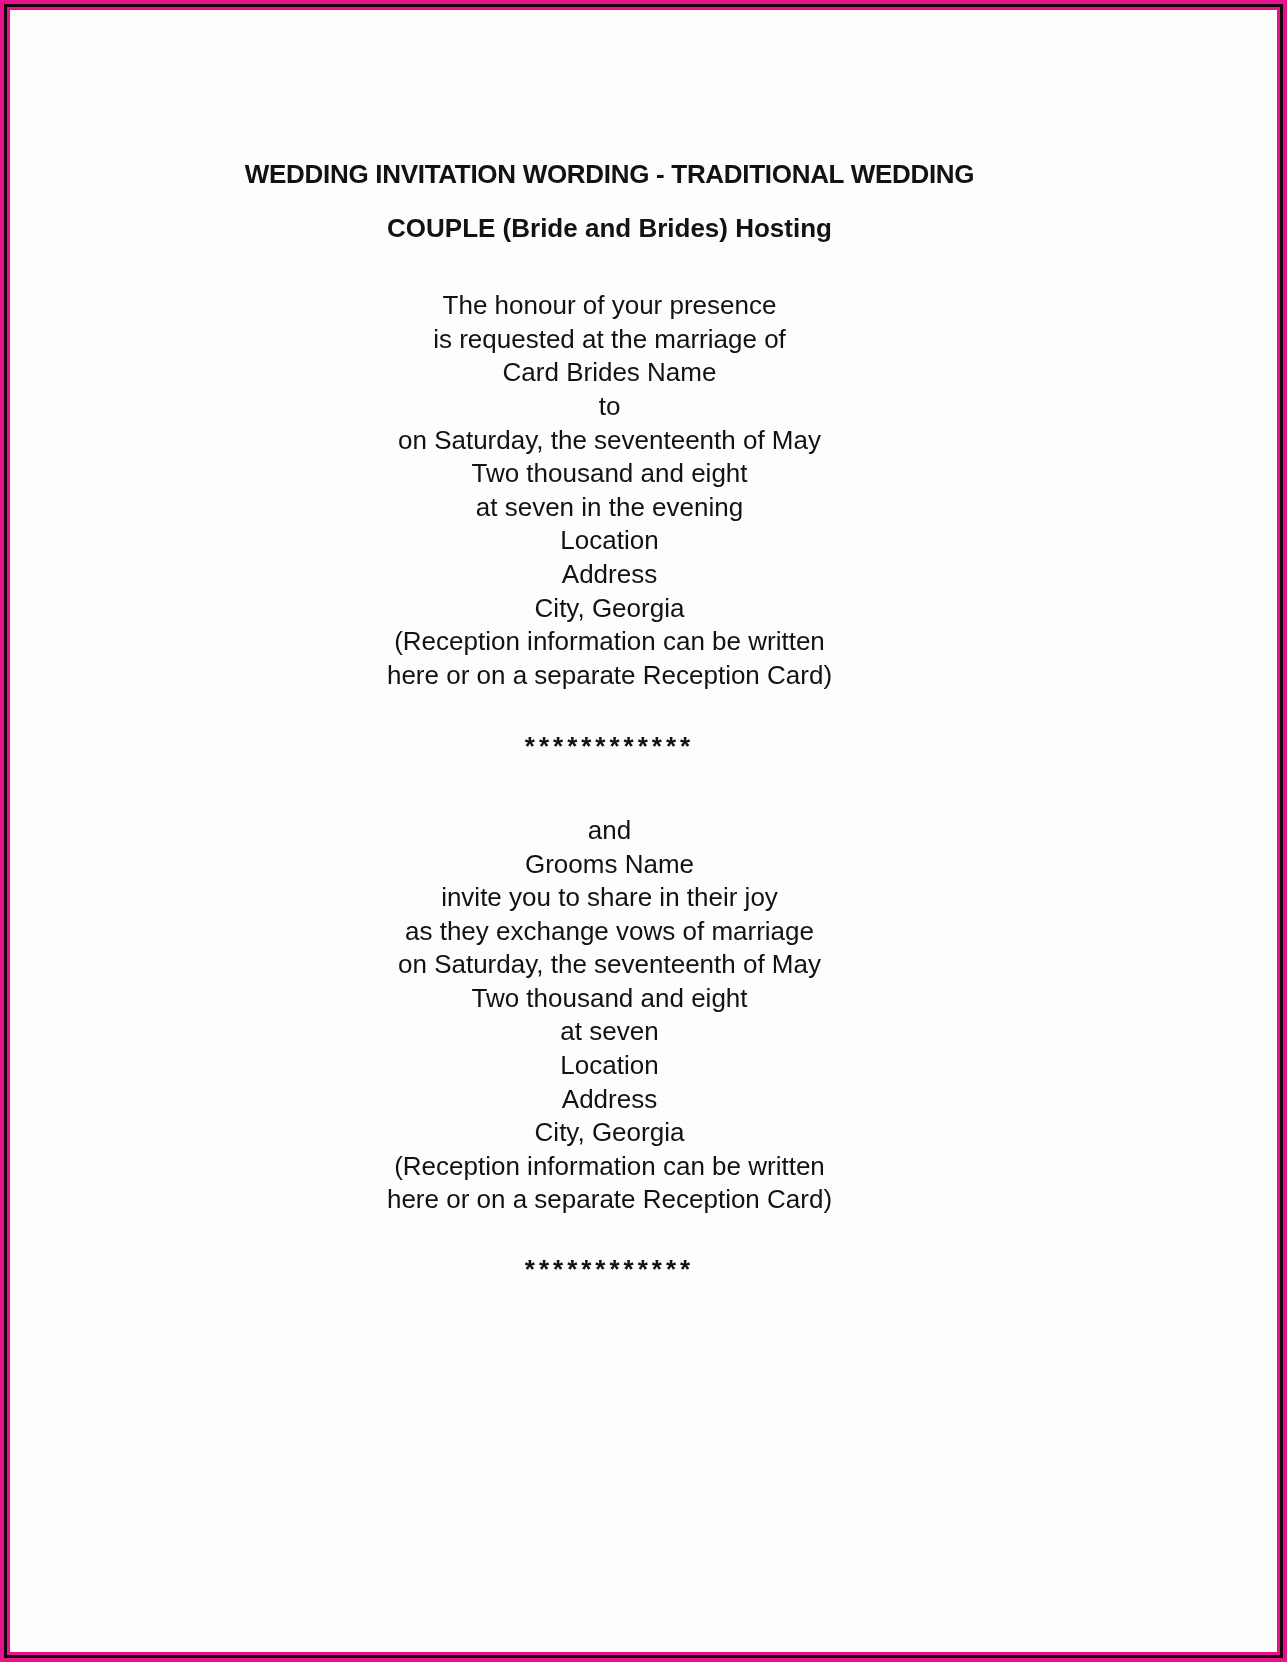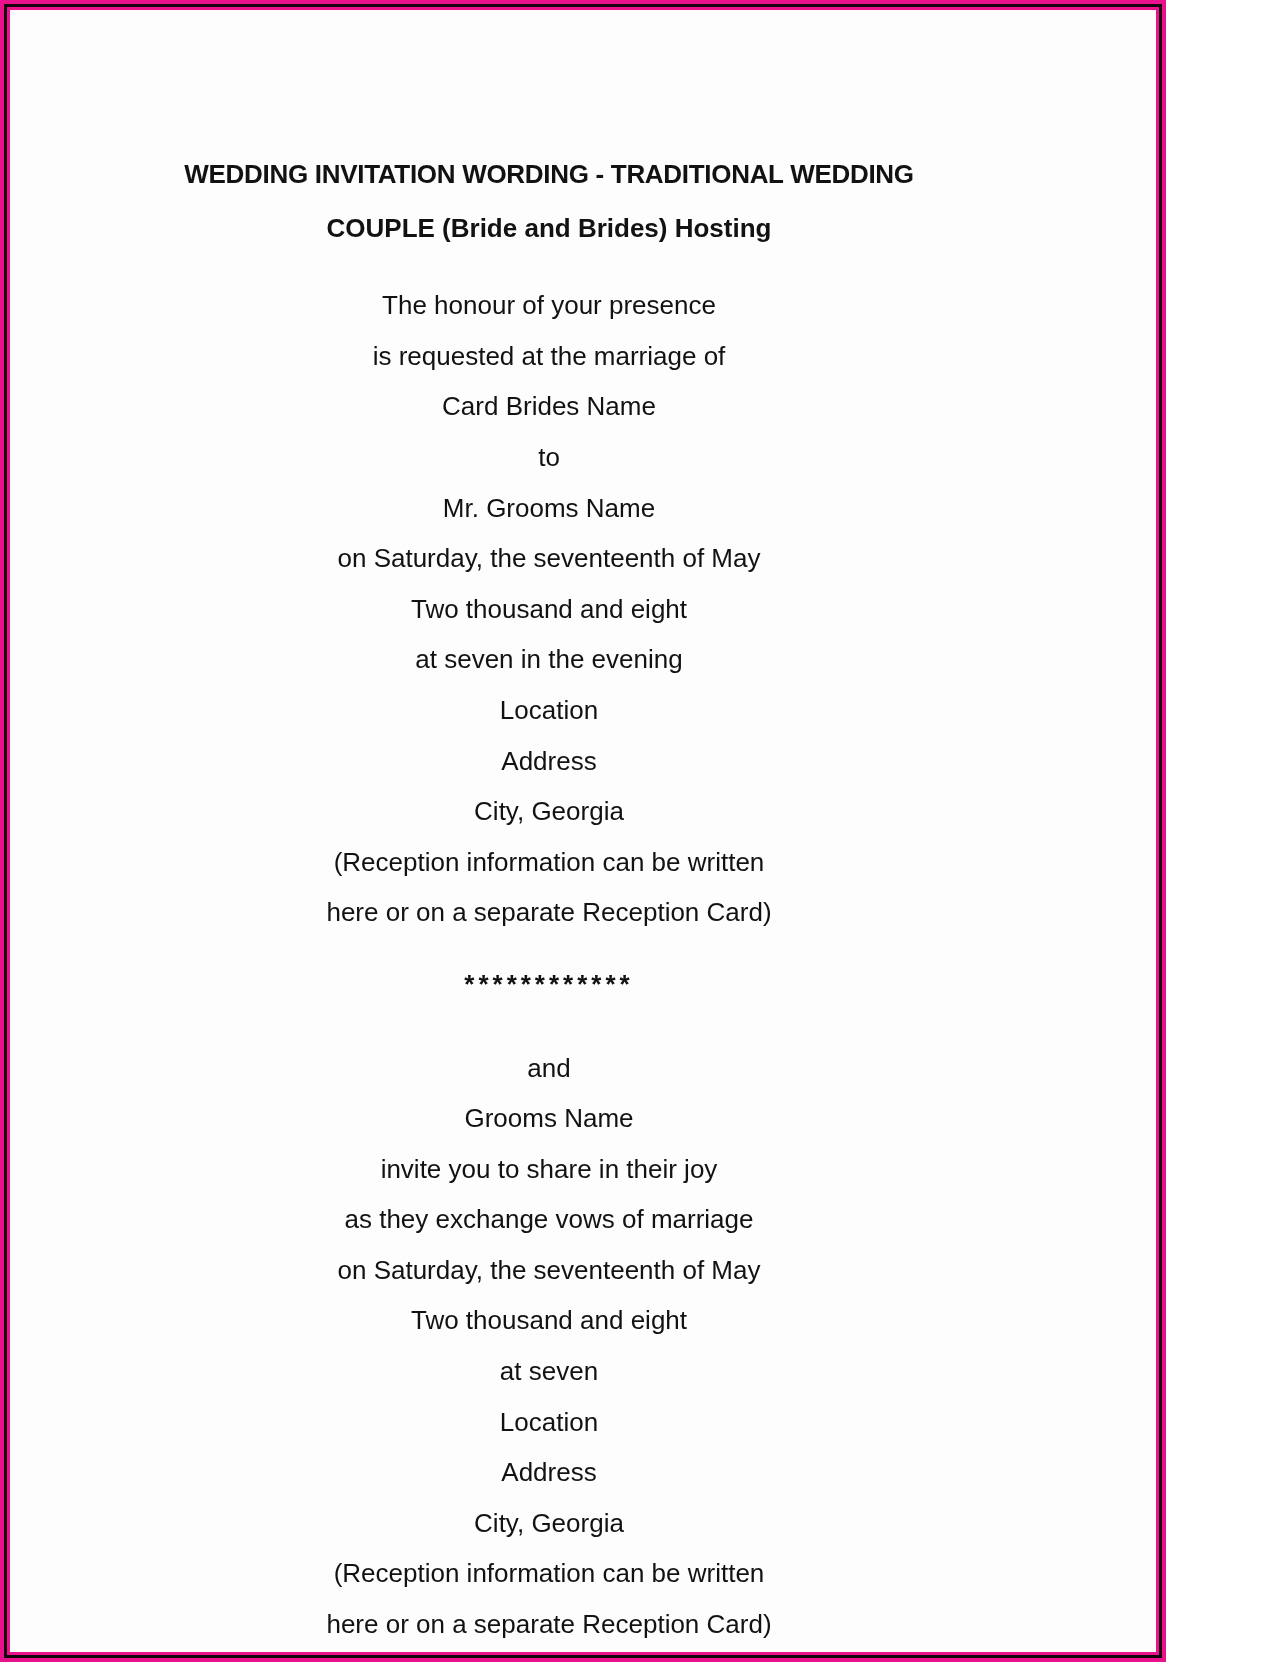--- a/index.html
+++ b/index.html
@@ -17,7 +17,7 @@
   }
   .frame-outer{
     box-sizing:border-box;
-    width:1166px;height:1662px;
+    width:1287px;height:1662px;
     border:4px solid var(--accent-pink);
   }
   .frame-mid{

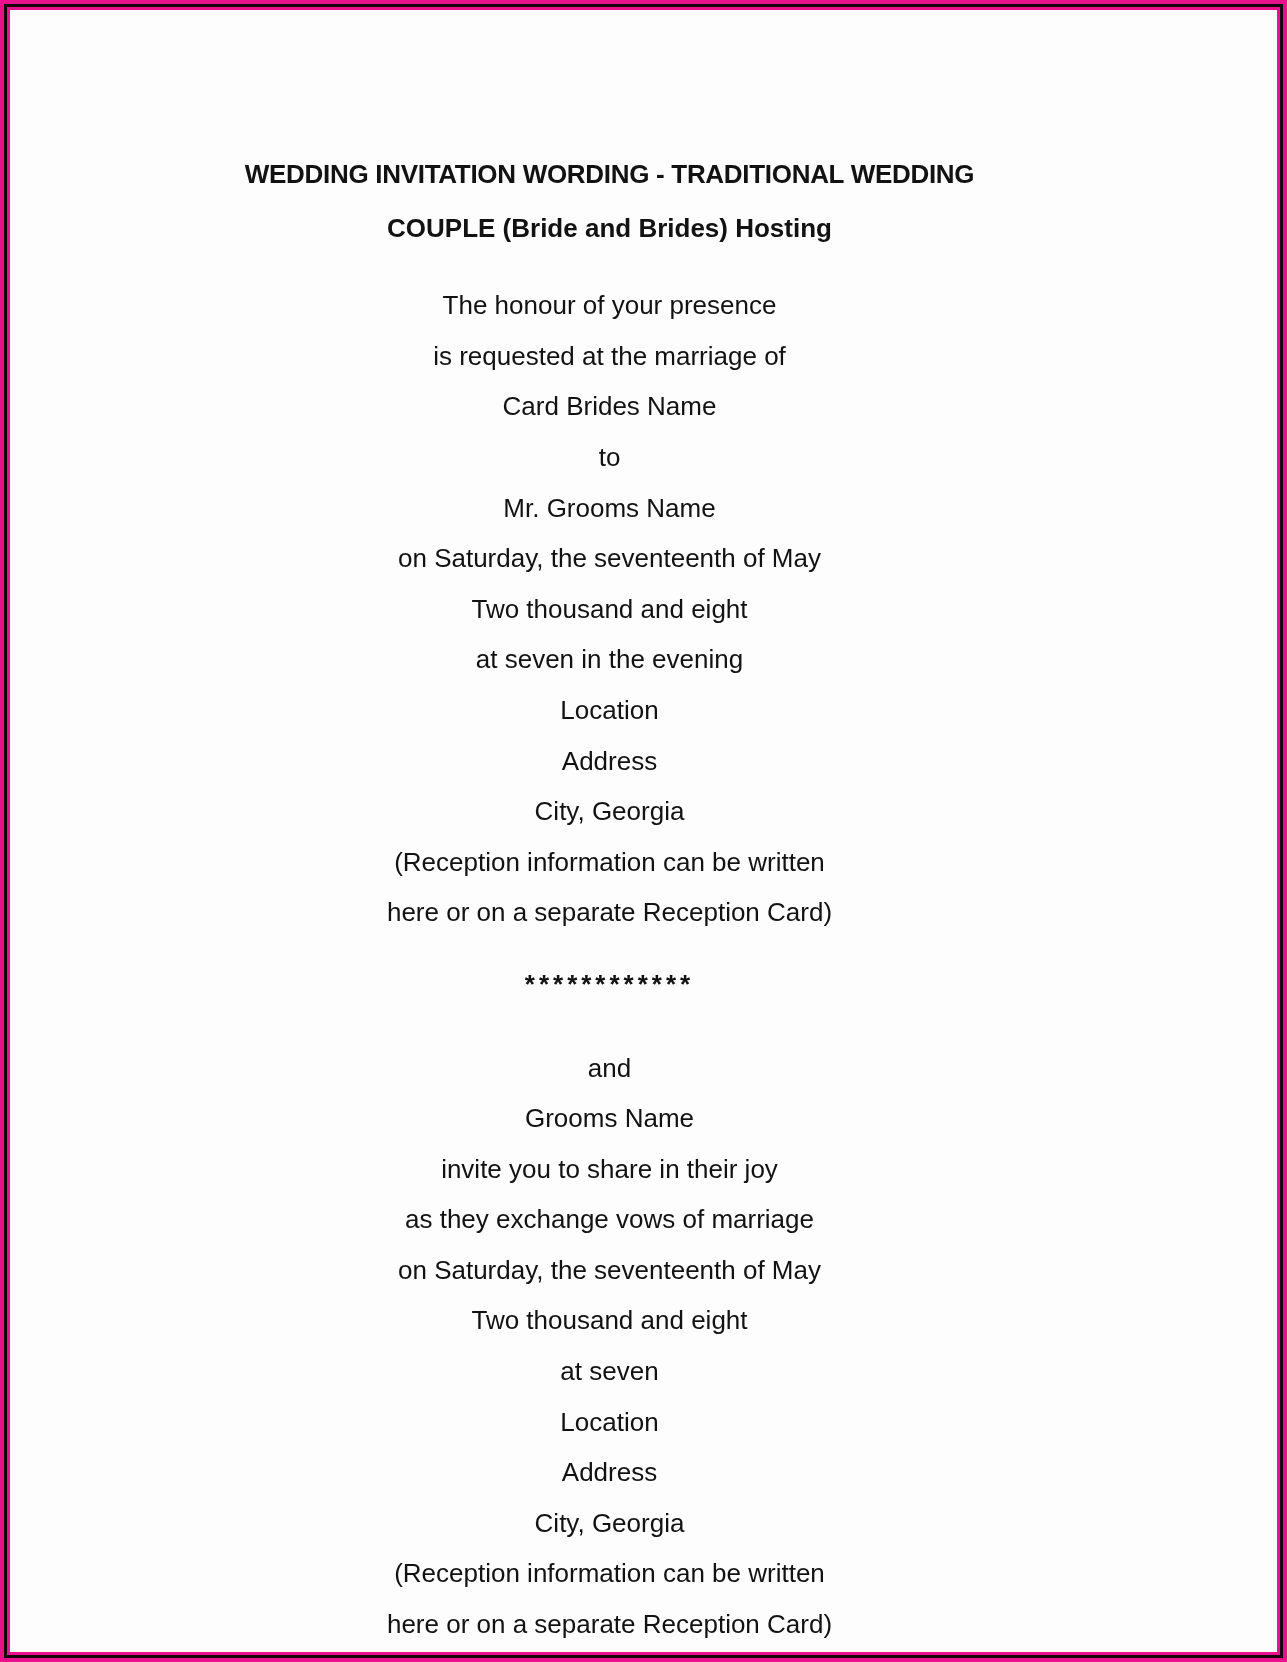--- a/index.html
+++ b/index.html
@@ -52,7 +52,7 @@
     line-height:33.6px;
     font-weight:bold;
   }
-  .stanza p{margin:17px;}
+  .stanza p{margin:0;}
   .separator{
     margin:38px 0 50px 0;
     letter-spacing:4px;

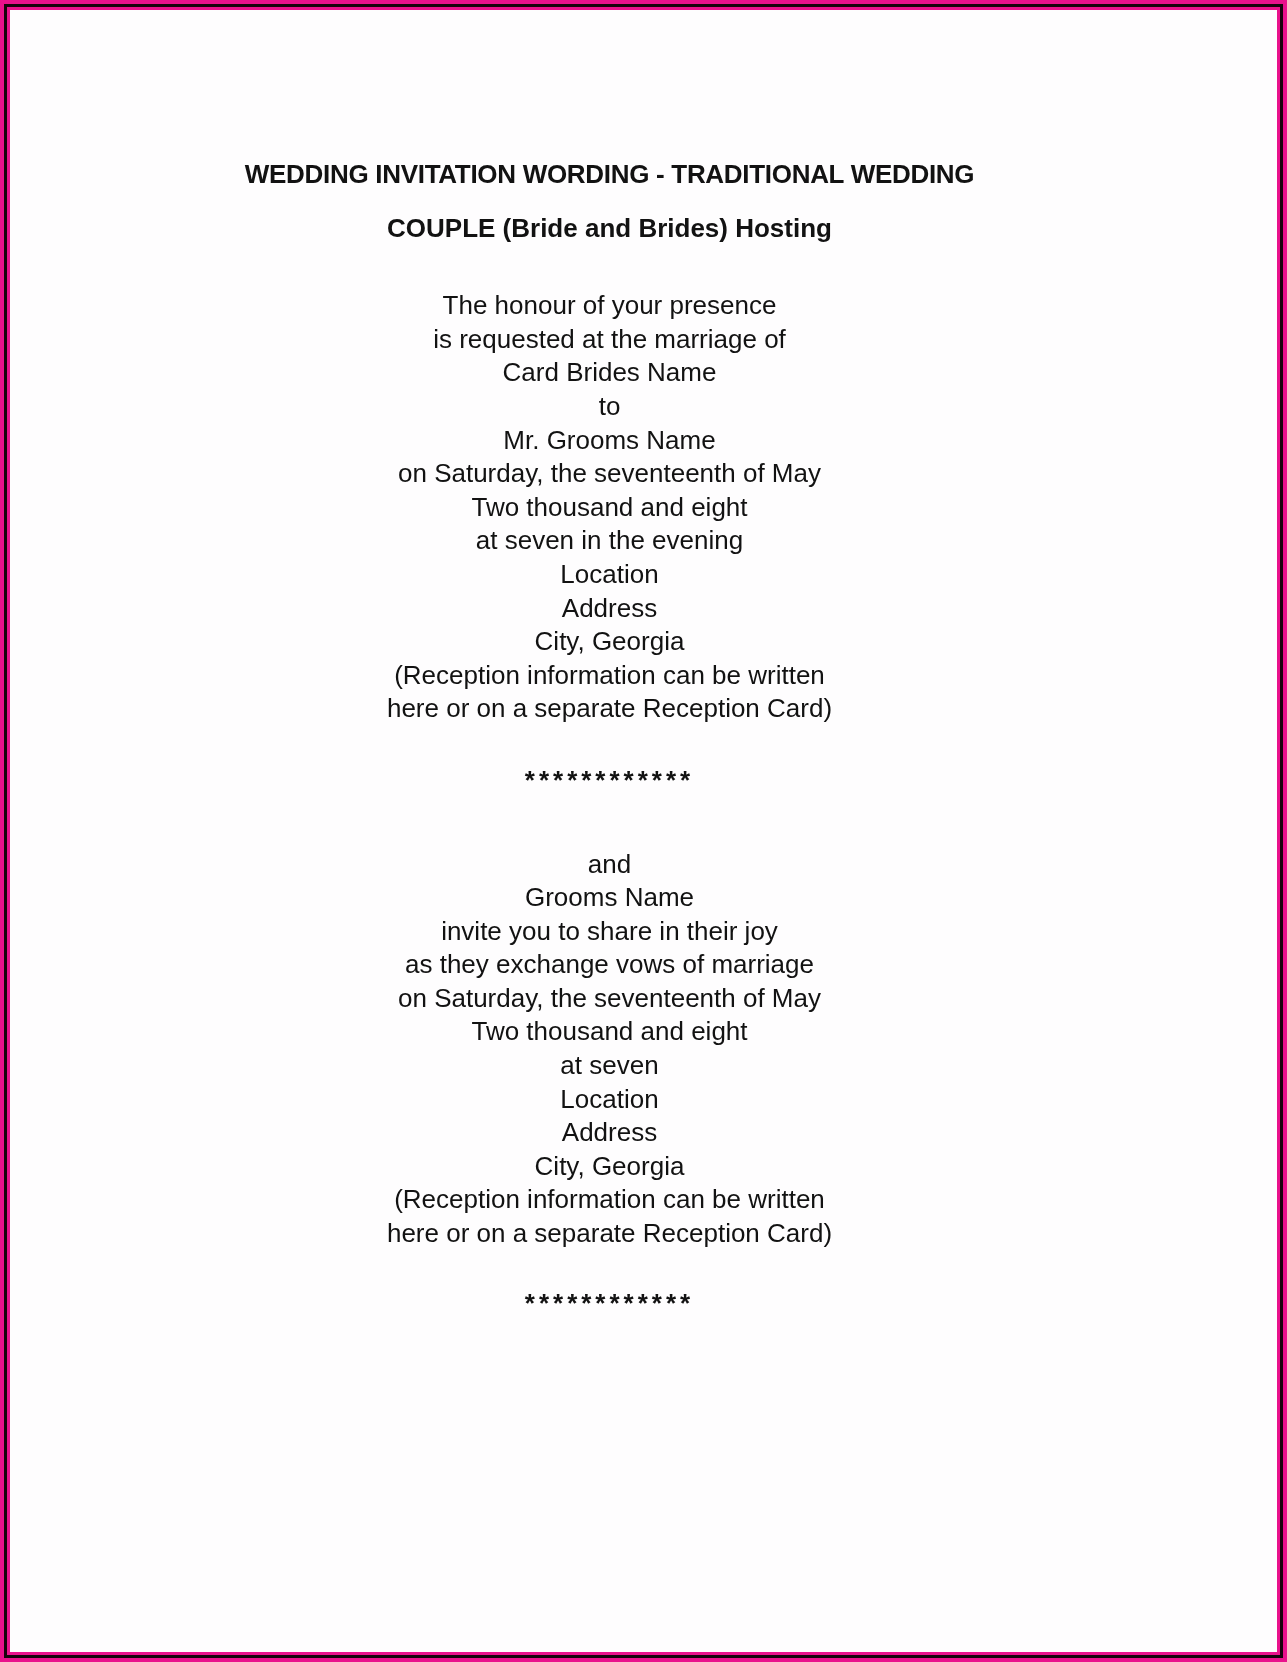--- a/index.html
+++ b/index.html
@@ -76,7 +76,6 @@
           <p>is requested at the marriage of</p>
           <p>Card Brides Name</p>
           <p>to</p>
-          <p>Mr. Grooms Name</p>
           <p>on Saturday, the seventeenth of May</p>
           <p>Two thousand and eight</p>
           <p>at seven in the evening</p>

